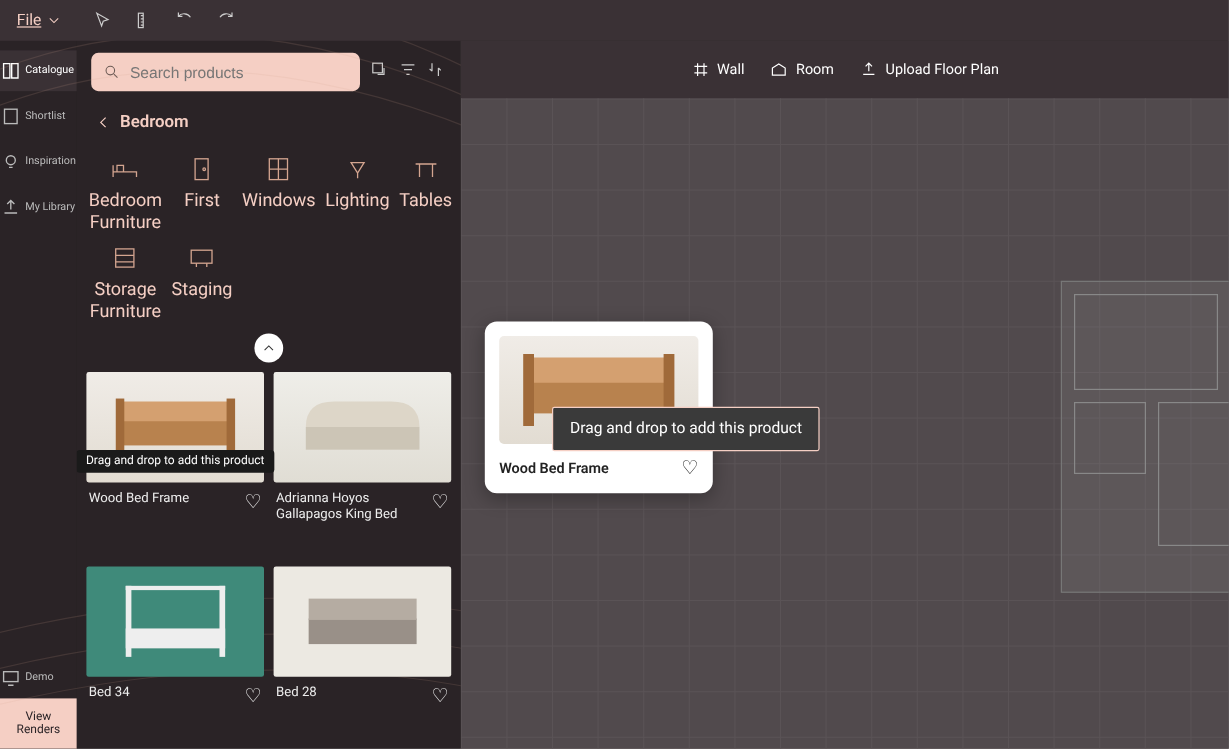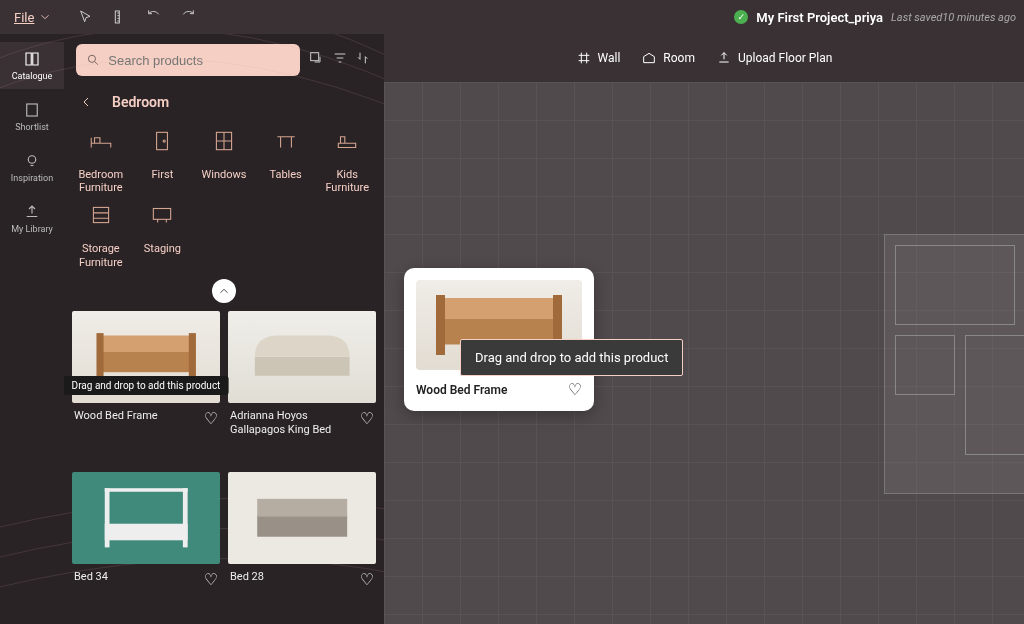--- a/index.html
+++ b/index.html
@@ -120,11 +120,6 @@
           </svg>
         </span>
     </div>
-    <div class="top-right">
-      <span class="saved-dot"></span>
-      <span style="font-weight:600">My First Project_priya</span>
-      <span class="last-saved"><span>Last saved</span><span>10 minutes ago</span></span>
-    </div>
   </div>
 
   <div class="main">

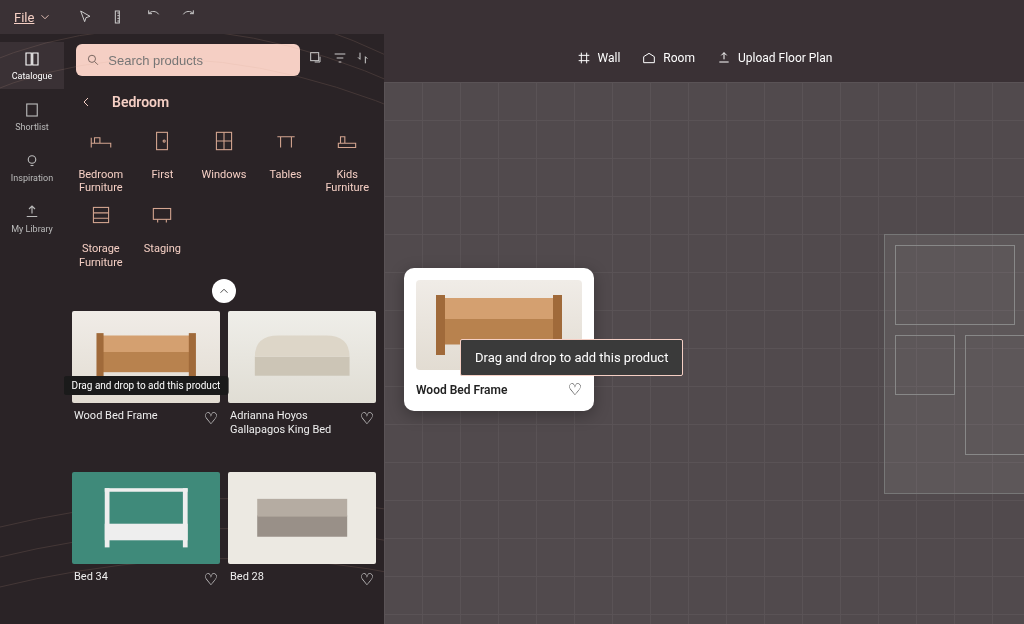--- a/index.html
+++ b/index.html
@@ -20,7 +20,7 @@
 .main { flex: 1; display: flex; min-height: 0; }
 
 .leftrail { width: 64px; background: #2a2326; display: flex; flex-direction: column; align-items: center; padding-top: 8px; gap: 4px; }
-.rail-item { width: 100%; display: flex; flex-direction: column; align-items: center; gap: 3px; color: #bbb; font-size: 9px; padding: 8px 0; cursor: pointer; }
+.rail-item { width: 100%; display: flex; flex-direction: row; align-items: center; gap: 3px; color: #bbb; font-size: 9px; padding: 8px 0; cursor: pointer; }
 .rail-item.active { background: #3a3135; color: #fff; }
 .rail-icon { width: 18px; height: 18px; }
 .rail-bottom { margin-top: auto; width: 100%; }

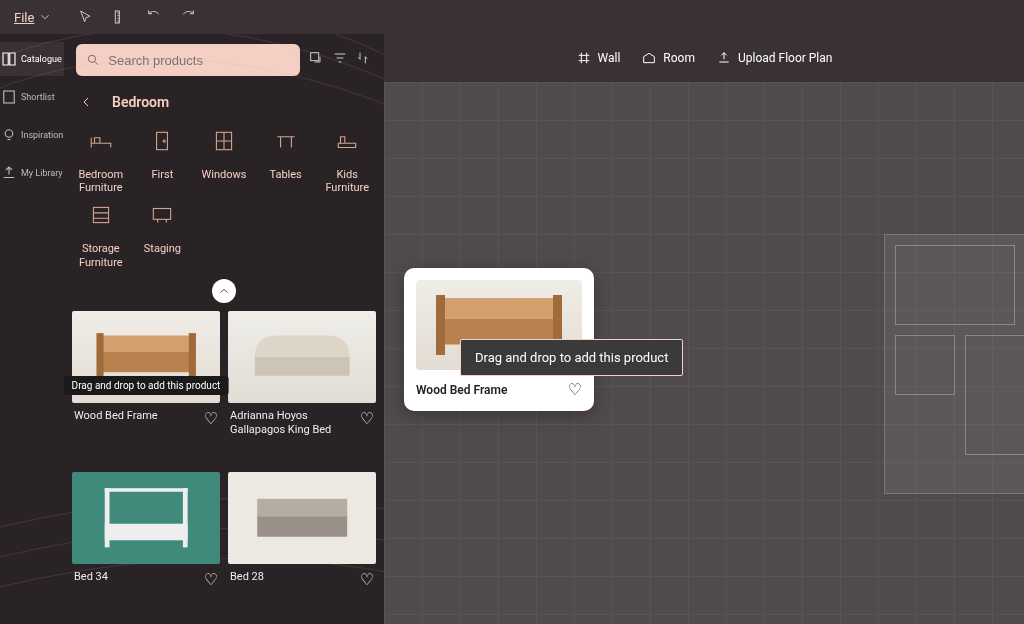--- a/index.html
+++ b/index.html
@@ -33,7 +33,7 @@
 .search-glass { color: #6b5a54; }
 .search-ctl { color: #ccc; cursor: pointer; }
 
-.breadcrumb { display: flex; align-items: center; gap: 18px; padding: 8px 14px; color: #f5cfc4; font-size: 14px; font-weight: 600; }
+.breadcrumb { display: flex; align-items: center; gap: 6px; padding: 8px 14px; color: #f5cfc4; font-size: 14px; font-weight: 600; }
 .back-chev { color: #f5cfc4; cursor: pointer; }
 
 .categories { display: grid; grid-template-columns: repeat(5, 1fr); gap: 6px 4px; padding: 10px 8px 4px 8px; }

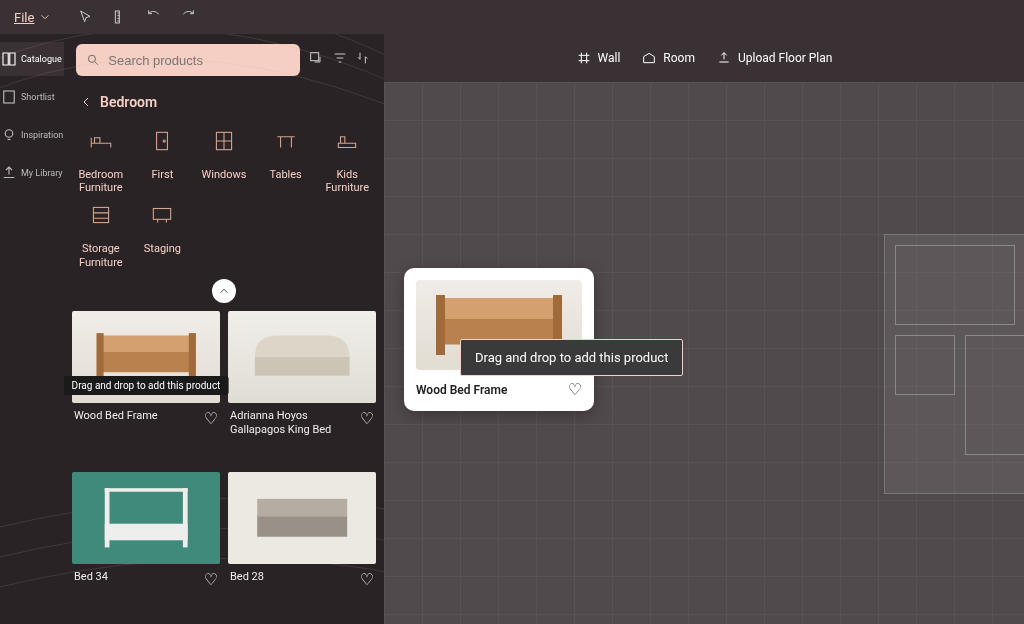--- a/index.html
+++ b/index.html
@@ -37,7 +37,7 @@
 .back-chev { color: #f5cfc4; cursor: pointer; }
 
 .categories { display: grid; grid-template-columns: repeat(5, 1fr); gap: 6px 4px; padding: 10px 8px 4px 8px; }
-.cat { display: flex; flex-direction: column; align-items: center; gap: 16px; color: #f5cfc4; font-size: 11px; text-align: center; cursor: pointer; padding: 2px; }
+.cat { display: flex; flex-direction: column; align-items: center; gap: 6px; color: #f5cfc4; font-size: 15px; text-align: center; cursor: pointer; padding: 2px; }
 .cat-icon { width: 26px; height: 22px; display: flex; align-items: center; justify-content: center; color: #d4a590; }
 .cat-label { line-height: 1.2; min-height: 20px; }
 

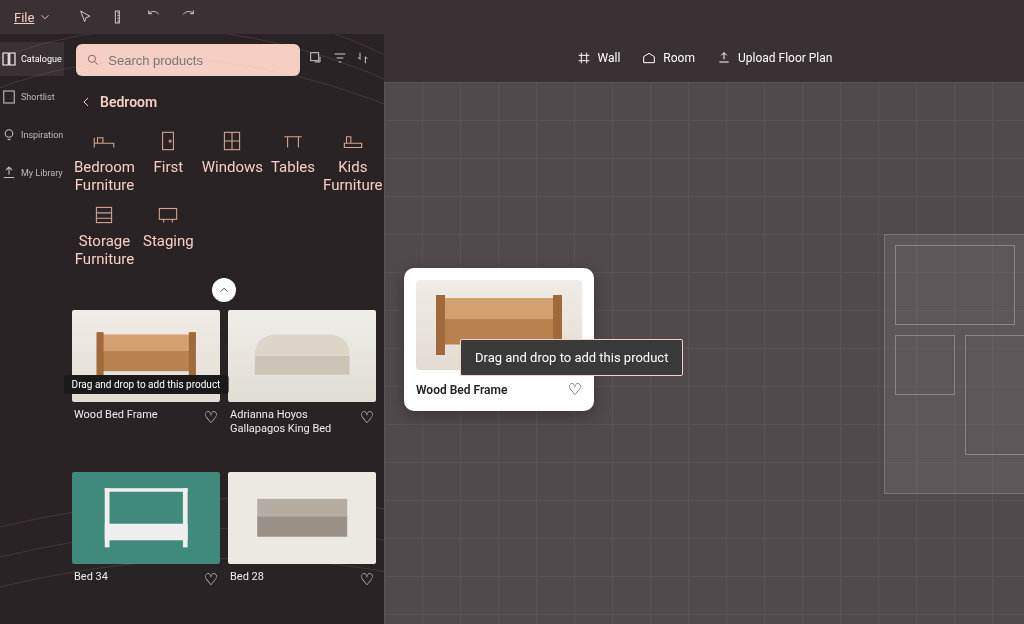--- a/index.html
+++ b/index.html
@@ -210,6 +210,14 @@
         <div class="cat">
             <div class="cat-icon">
               <svg viewBox="0 0 24 24" stroke="currentColor" fill="none">
+                <path d="M7 7l5 8 5-8zM12 15v4"></path>
+              </svg>
+            </div>
+            <div class="cat-label">Lighting</div>
+          </div>
+        <div class="cat">
+            <div class="cat-icon">
+              <svg viewBox="0 0 24 24" stroke="currentColor" fill="none">
                 <path d="M4 8h16M7 8v10M17 8v10"></path>
               </svg>
             </div>

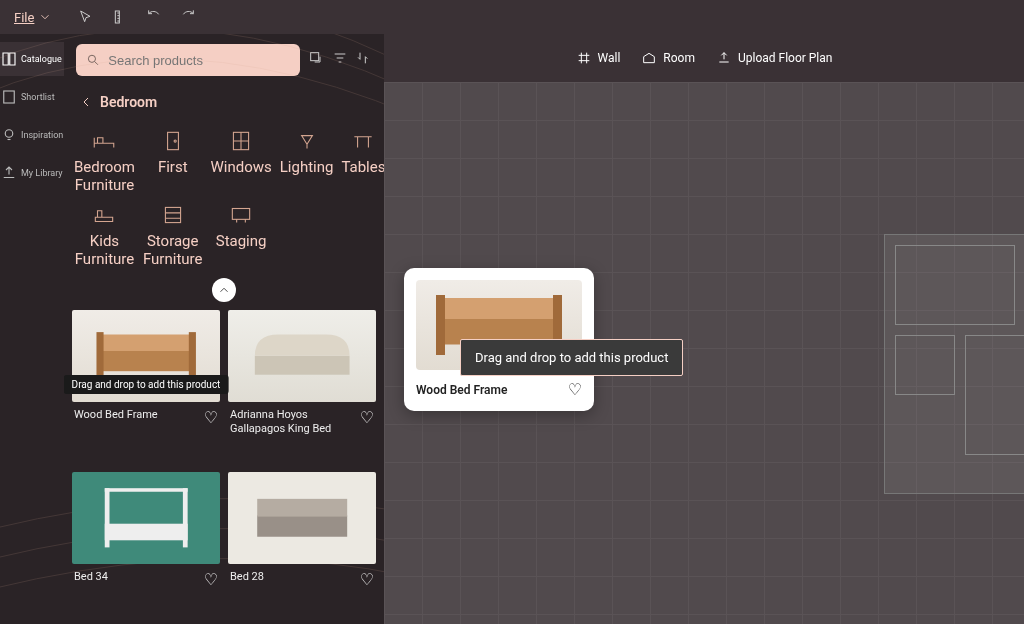--- a/index.html
+++ b/index.html
@@ -226,14 +226,6 @@
         <div class="cat">
             <div class="cat-icon">
               <svg viewBox="0 0 24 24" stroke="currentColor" fill="none">
-                <path d="M4 14h16v4H4zM6 14V8h4v6"></path>
-              </svg>
-            </div>
-            <div class="cat-label">Kids Furniture</div>
-          </div>
-        <div class="cat">
-            <div class="cat-icon">
-              <svg viewBox="0 0 24 24" stroke="currentColor" fill="none">
                 <rect x="5" y="5" width="14" height="14"></rect>
                 <path d="M5 10h14M5 15h14"></path>
               </svg>

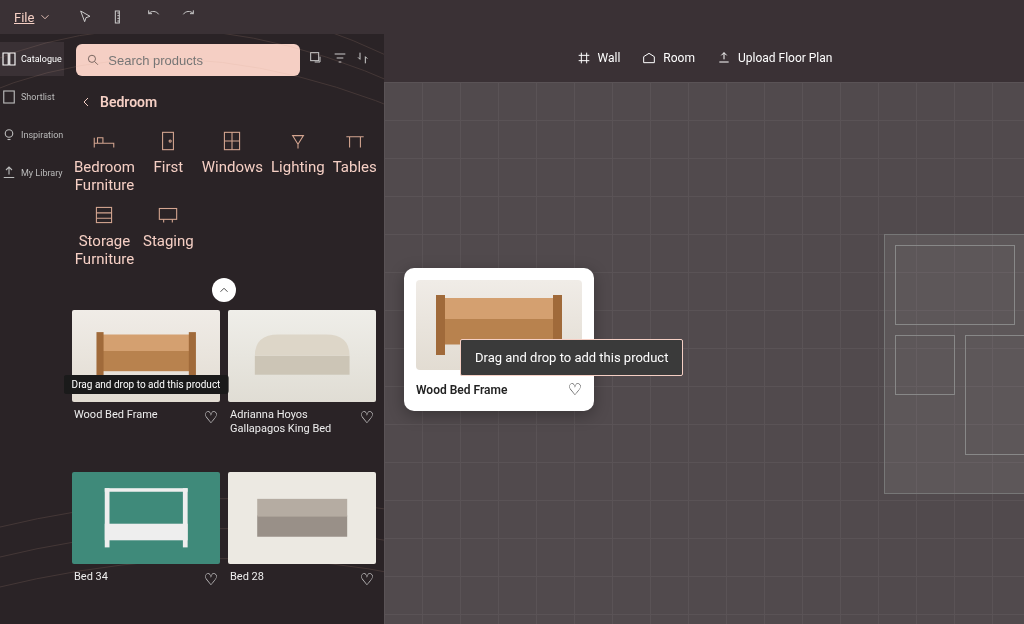--- a/index.html
+++ b/index.html
@@ -150,6 +150,18 @@
           </svg>
         <span>My Library</span>
       </div>
+      <div class="rail-bottom">
+        <div class="rail-item">
+          <svg class="rail-icon" viewBox="0 0 24 24" stroke="currentColor" fill="none" stroke-width="1.5">
+              <rect x="4" y="5" width="16" height="11"></rect>
+              <path d="M9 20h6"></path>
+            </svg>
+          <span>Demo</span>
+        </div>
+        <div class="view-renders">
+          <span>View Renders</span>
+        </div>
+      </div>
     </div>
 
     <div class="sidebar">

